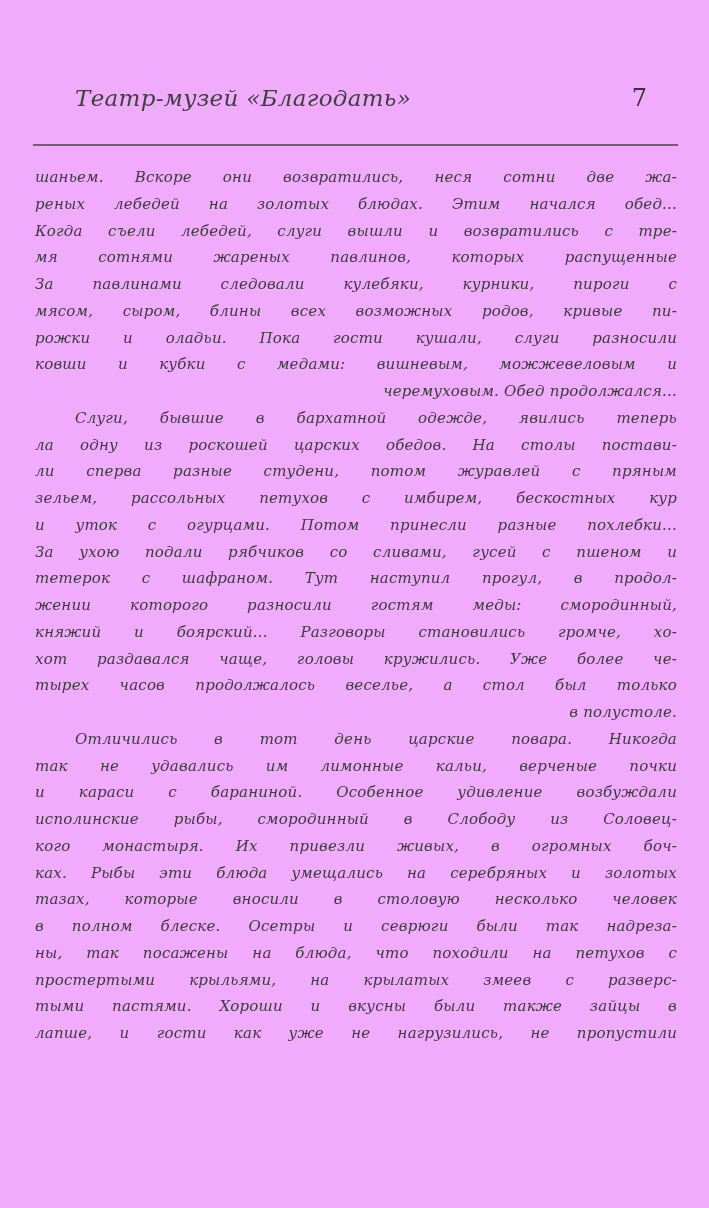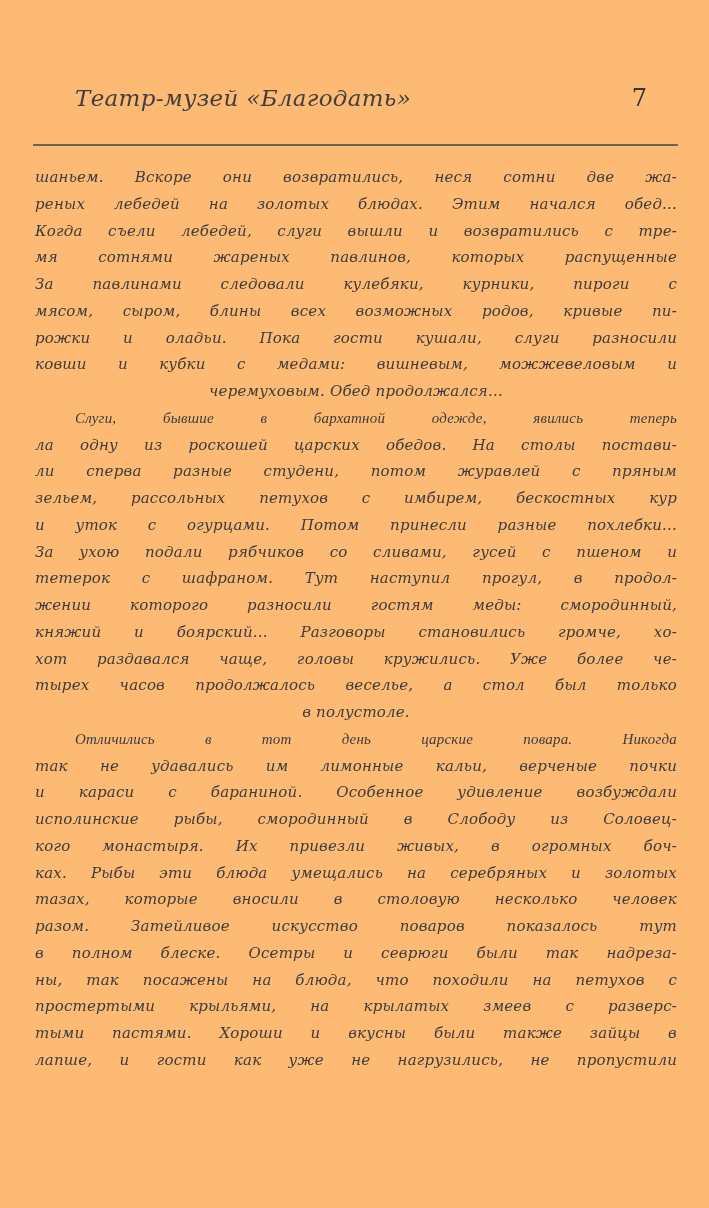--- a/index.html
+++ b/index.html
@@ -17,7 +17,7 @@
   .page {
     position: absolute;
     inset: 0;
-    background: #fdba74;
+    background: #f0abfc;
   }
   
   .running-header {

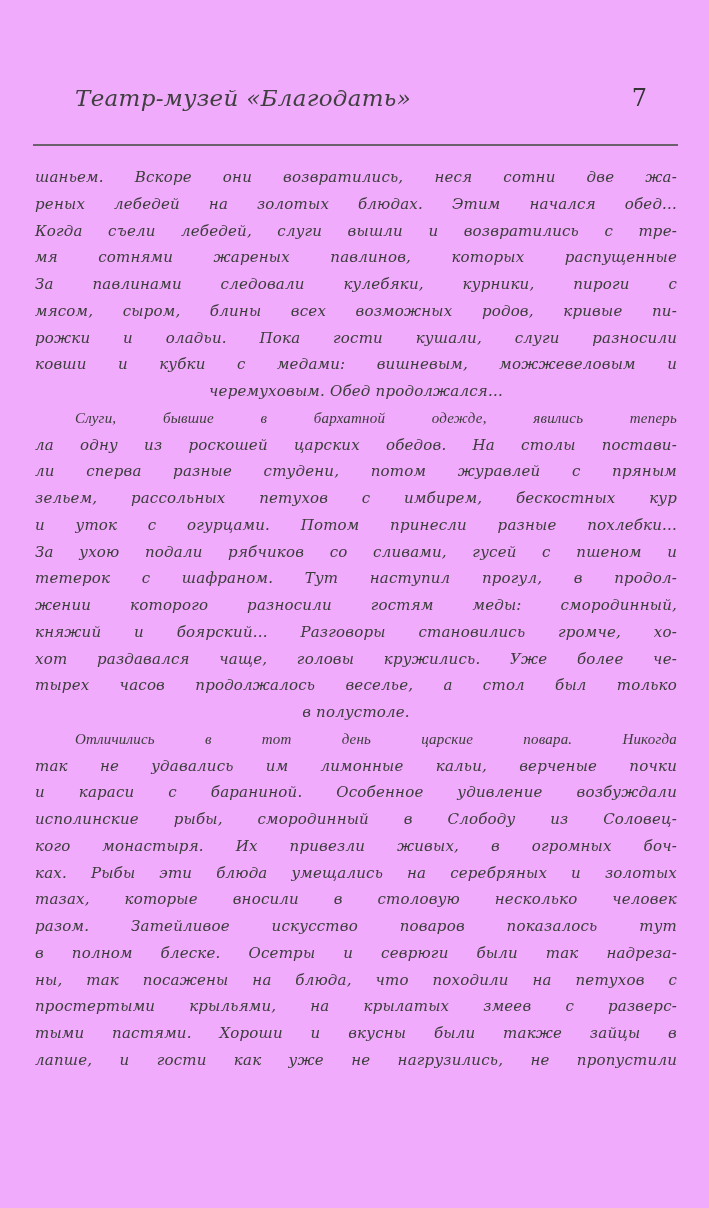--- a/index.html
+++ b/index.html
@@ -72,7 +72,7 @@
     height: 26.75px;
     line-height: 26.75px;
     white-space: nowrap;
-    text-align: center;
+    text-align: right;
   }
   .ln.j {
     white-space: normal;

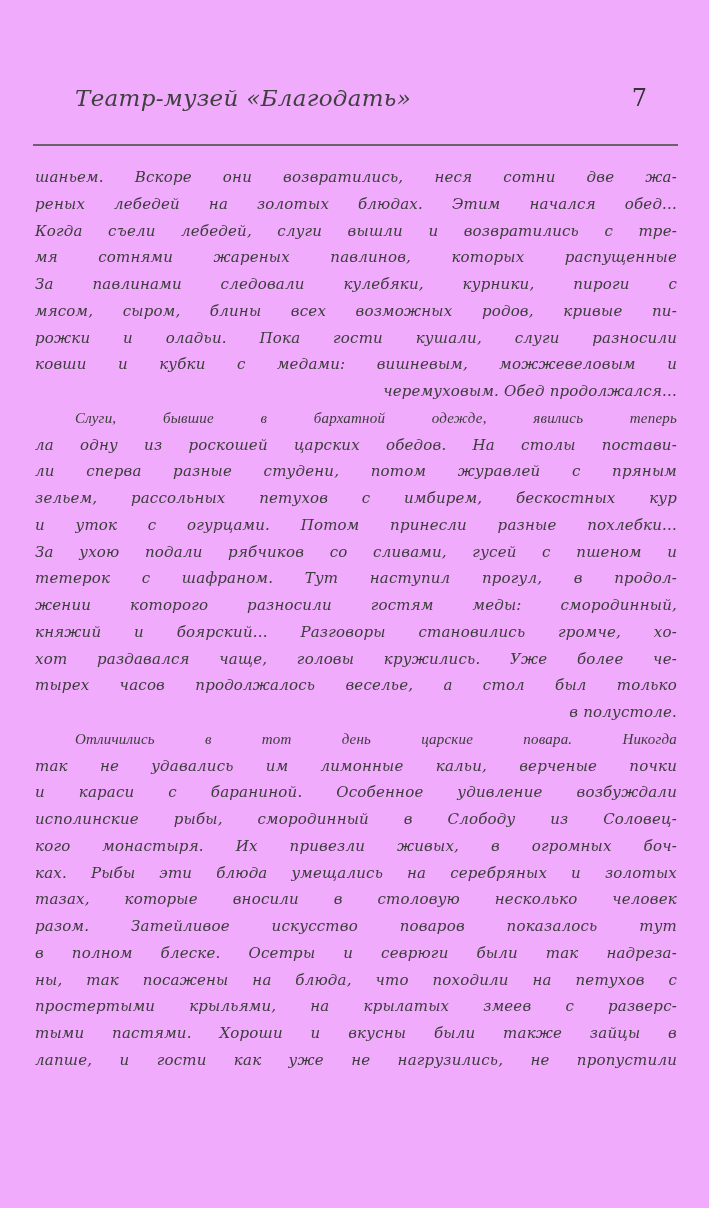--- a/index.html
+++ b/index.html
@@ -81,7 +81,6 @@
   }
   .ln.i {
     text-indent: 40px;
-    font-family: Liberation Serif, serif;
   }
 </style>
 </head>

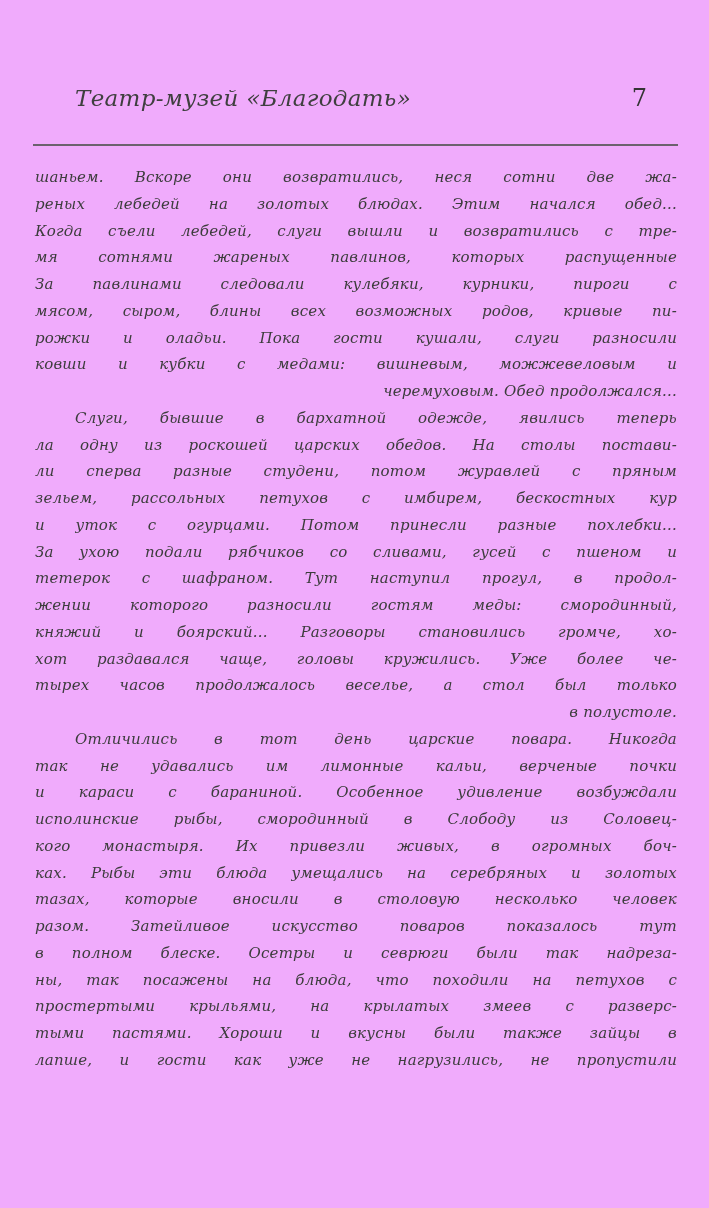--- a/index.html
+++ b/index.html
@@ -132,7 +132,6 @@
       <div class="ln j">кого монастыря. Их привезли живых, в огромных боч-</div>
       <div class="ln j">ках. Рыбы эти блюда умещались на серебряных и золотых</div>
       <div class="ln j">тазах, которые вносили в столовую несколько человек</div>
-      <div class="ln j">разом. Затейливое искусство поваров показалось тут</div>
       <div class="ln j">в полном блеске. Осетры и севрюги были так надреза-</div>
       <div class="ln j">ны, так посажены на блюда, что походили на петухов с</div>
       <div class="ln j">простертыми крыльями, на крылатых змеев с разверс-</div>

